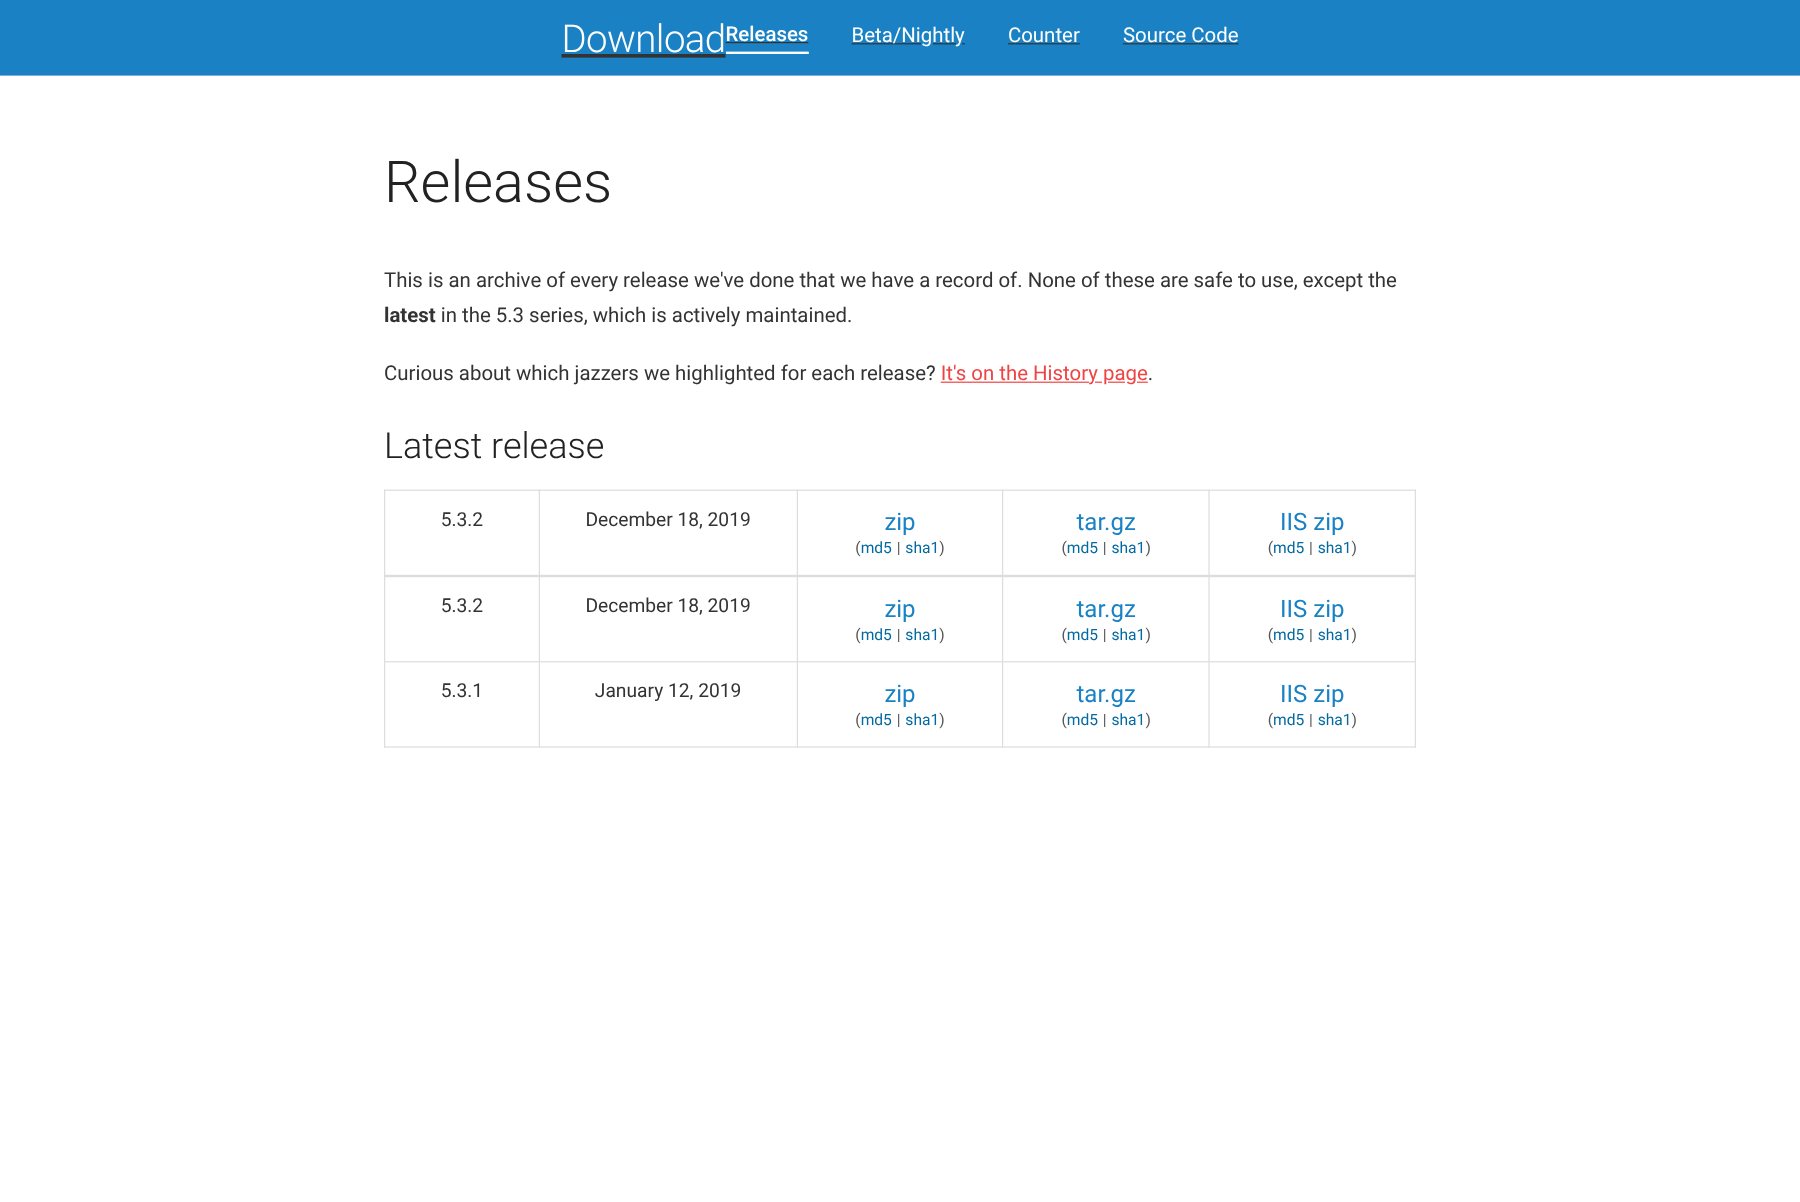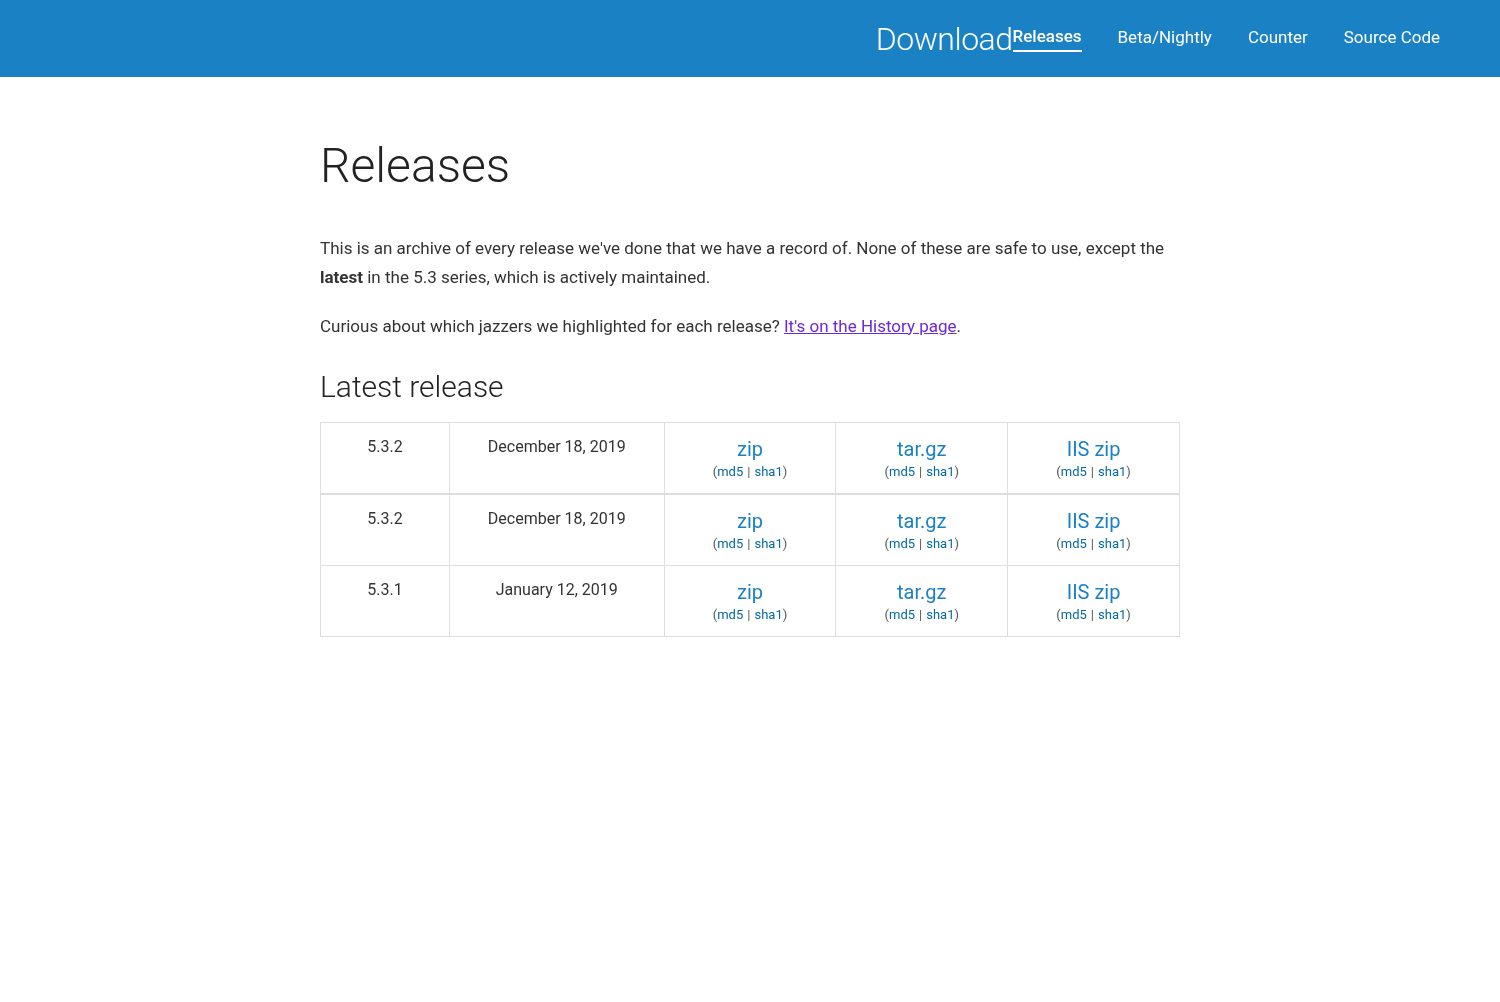--- a/index.html
+++ b/index.html
@@ -11,8 +11,9 @@
       padding: 0 60px;
       display: flex;
       align-items: center;
-      justify-content: flex-end;
-      height: 77px;
+      justify-content: center;
+      height: 63px;
+      text-decoration: underline;
     }
     #header-title {
       color: #fff;

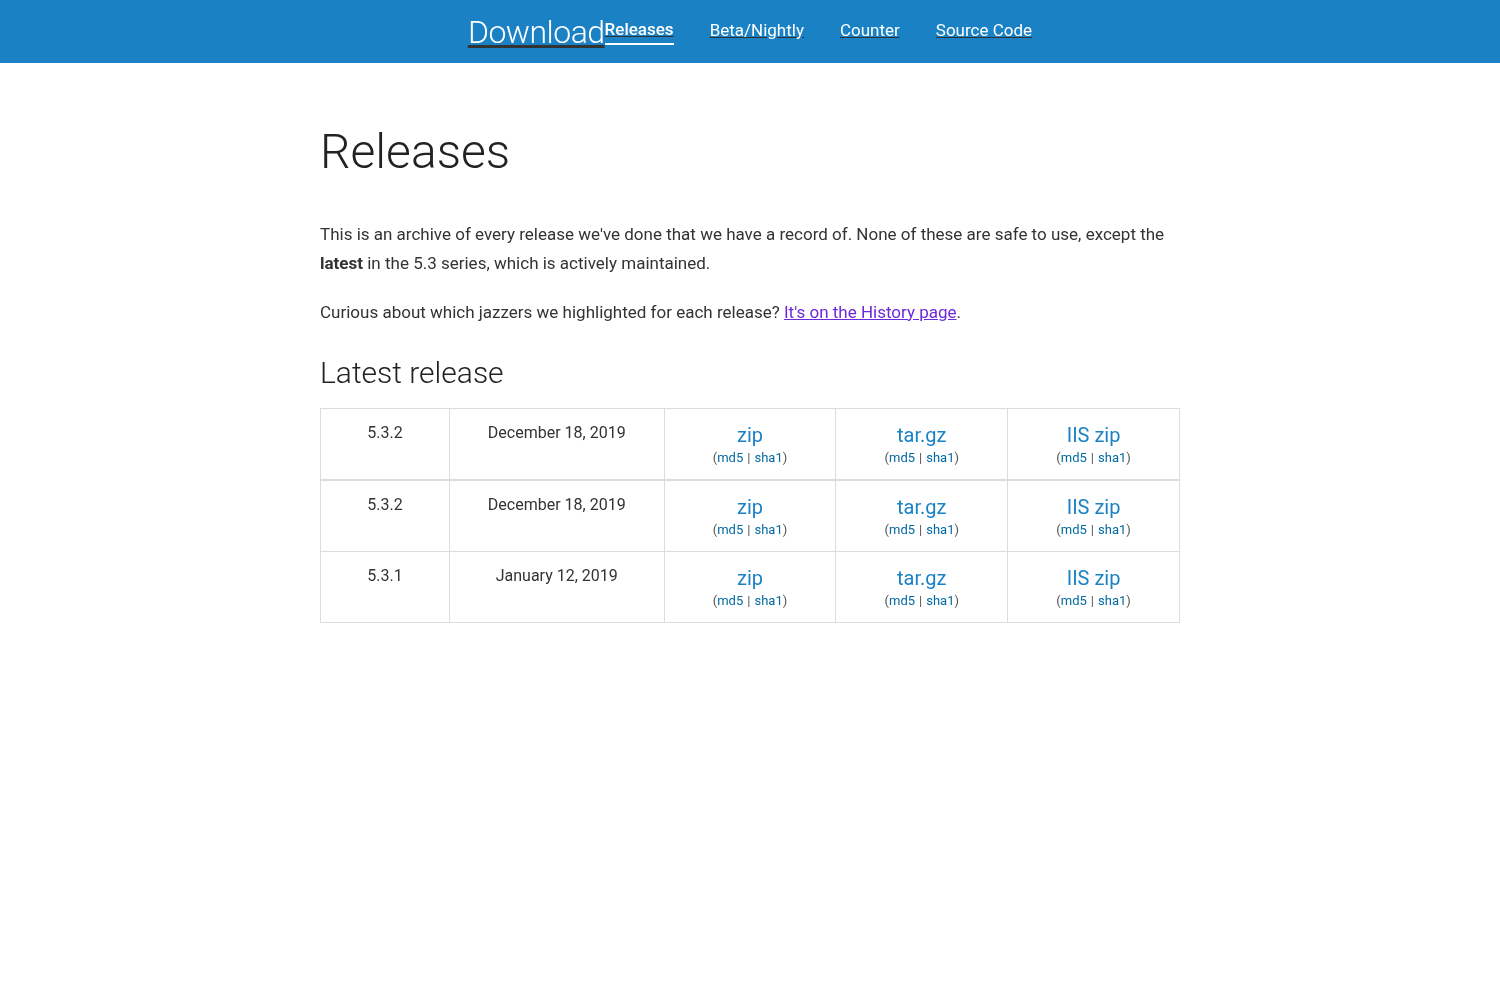--- a/index.html
+++ b/index.html
@@ -62,7 +62,7 @@
       font-weight: 700;
     }
     .intro-text a {
-      color: #6d28d9;
+      color: #ef4444;
       text-decoration: underline;
     }
 

